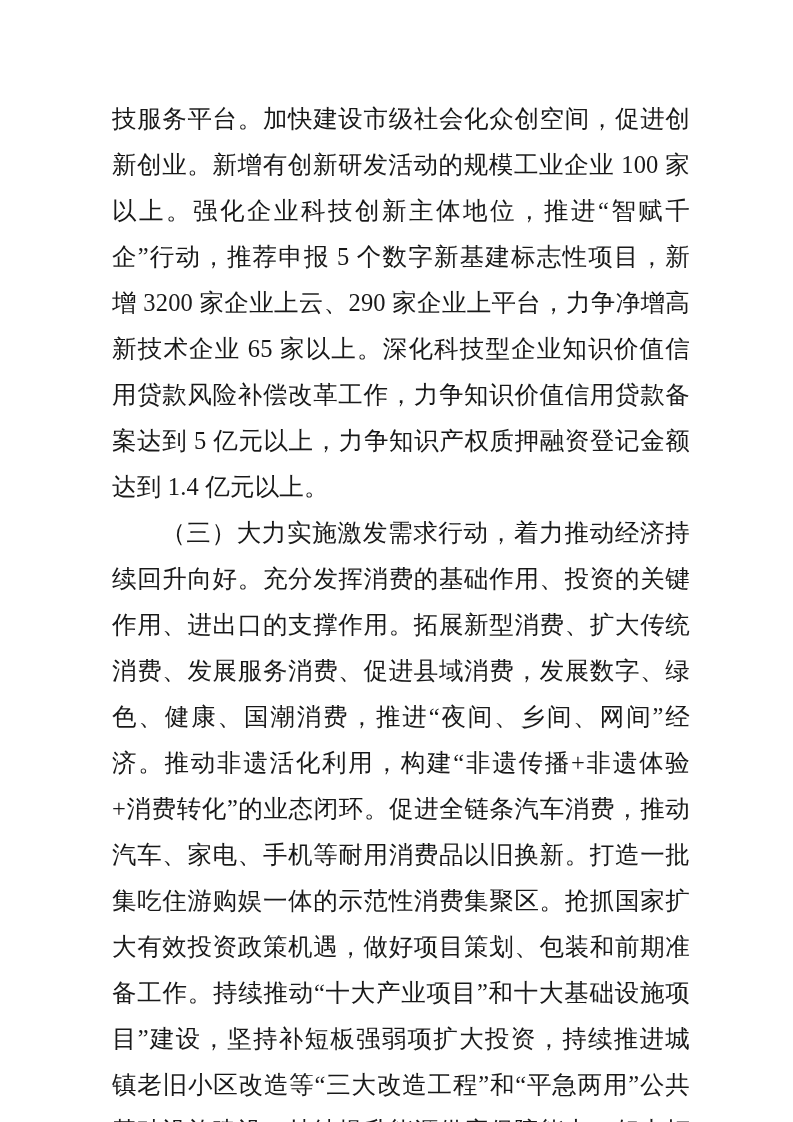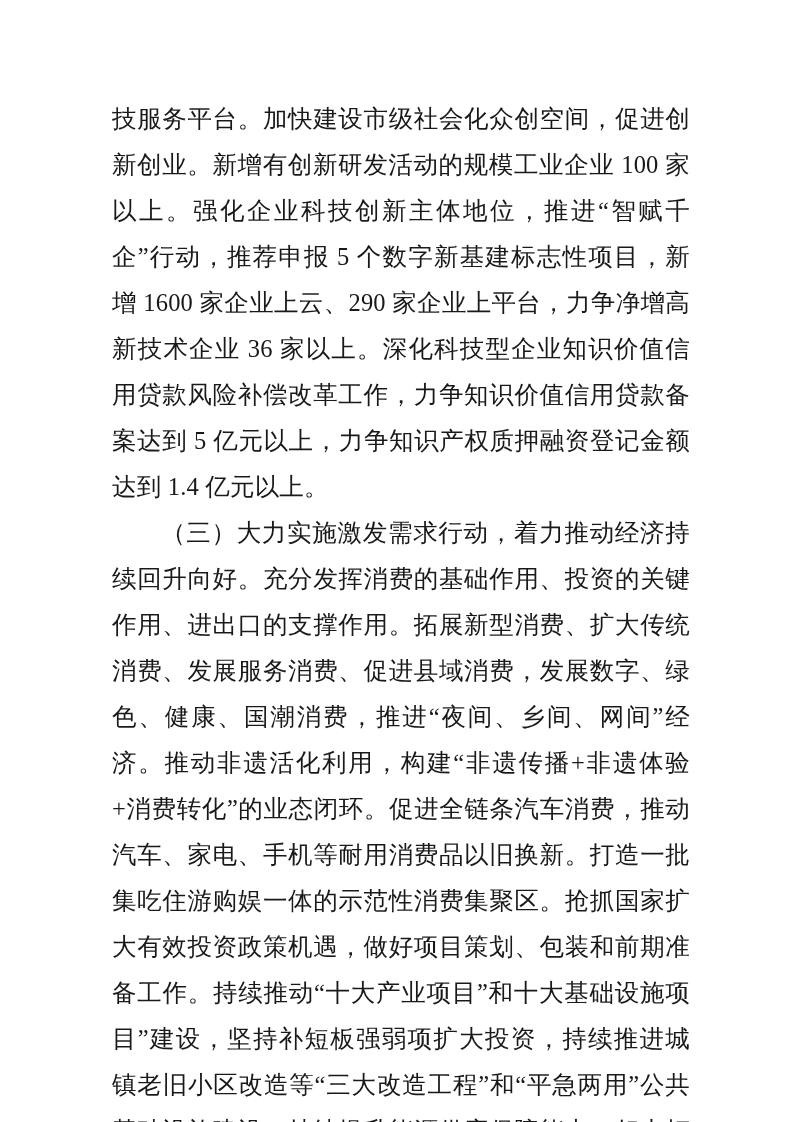--- a/index.html
+++ b/index.html
@@ -49,7 +49,7 @@
 
 <div class="page">
   <div class="content">
-    <p class="para">技服务平台。加快建设市级社会化众创空间，促进创新创业。新增有创新研发活动的规模工业企业 100 家以上。强化企业科技创新主体地位，推进“智赋千企”行动，推荐申报 5 个数字新基建标志性项目，新增 1600 家企业上云、290 家企业上平台，力争净增高新技术企业 36 家以上。深化科技型企业知识价值信用贷款风险补偿改革工作，力争知识价值信用贷款备案达到 5 亿元以上，力争知识产权质押融资登记金额达到 1.4 亿元以上。</p>
+    <p class="para">技服务平台。加快建设市级社会化众创空间，促进创新创业。新增有创新研发活动的规模工业企业 100 家以上。强化企业科技创新主体地位，推进“智赋千企”行动，推荐申报 5 个数字新基建标志性项目，新增 3200 家企业上云、290 家企业上平台，力争净增高新技术企业 65 家以上。深化科技型企业知识价值信用贷款风险补偿改革工作，力争知识价值信用贷款备案达到 5 亿元以上，力争知识产权质押融资登记金额达到 1.4 亿元以上。</p>
     <p class="para indent">（三）大力实施激发需求行动，着力推动经济持续回升向好。充分发挥消费的基础作用、投资的关键作用、进出口的支撑作用。拓展新型消费、扩大传统消费、发展服务消费、促进县域消费，发展数字、绿色、健康、国潮消费，推进“夜间、乡间、网间”经济。推动非遗活化利用，构建“非遗传播+非遗体验+消费转化”的业态闭环。促进全链条汽车消费，推动汽车、家电、手机等耐用消费品以旧换新。打造一批集吃住游购娱一体的示范性消费集聚区。抢抓国家扩大有效投资政策机遇，做好项目策划、包装和前期准备工作。持续推动“十大产业项目”和十大基础设施项目”建设，坚持补短板强弱项扩大投资，持续推进城镇老旧小区改造等“三大改造工程”和“平急两用”公共基础设施建设。持续提升能源供应保障能力。努力打造城市“15 分钟”和农村“30 分钟”全面健身圈。建立政府性投资项目全周期管理机制。进一步激发民间投资活力，规范实施政府和社会资本合作新机制。不断提升园区项目承载能力，构建以产业链精准招商为重点的大招商格局。</p>
   </div>
 </div>

